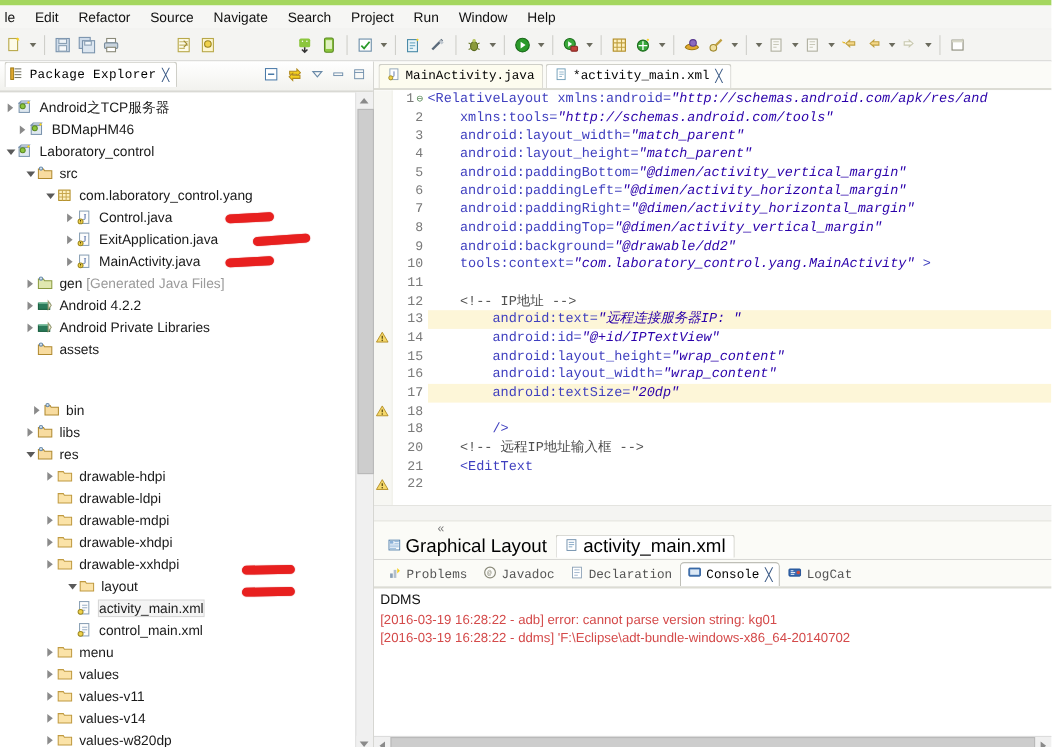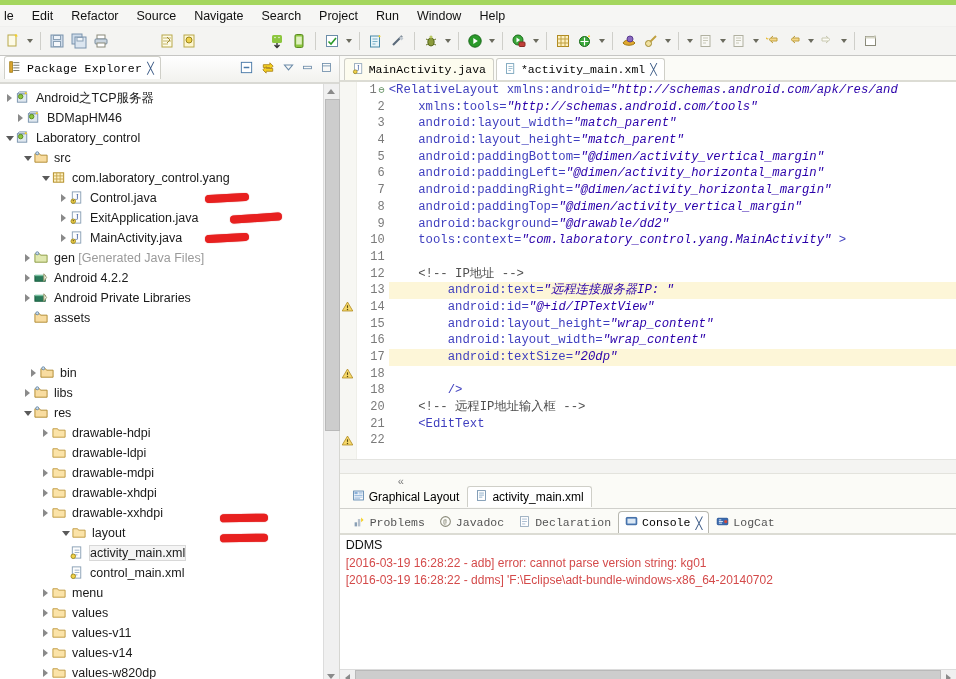--- a/index.html
+++ b/index.html
@@ -114,7 +114,7 @@
   .collapse-ind{position:absolute;left:58px;top:1px;font-size:11px;color:#7a7a7a;}
   .sub-tabs{position:absolute;left:4px;top:12px;display:flex;align-items:flex-end;}
   .sub-tab{
-    display:flex;align-items:center;height:20px;padding:0 7px;font-size:12px;
+    display:flex;height:20px;padding:0 7px;font-size:17px;
     border:1px solid transparent;border-bottom:none;border-radius:3px 3px 0 0;
   }
   .sub-tab.active{background:#fff;border-color:#cfcfc8;}

